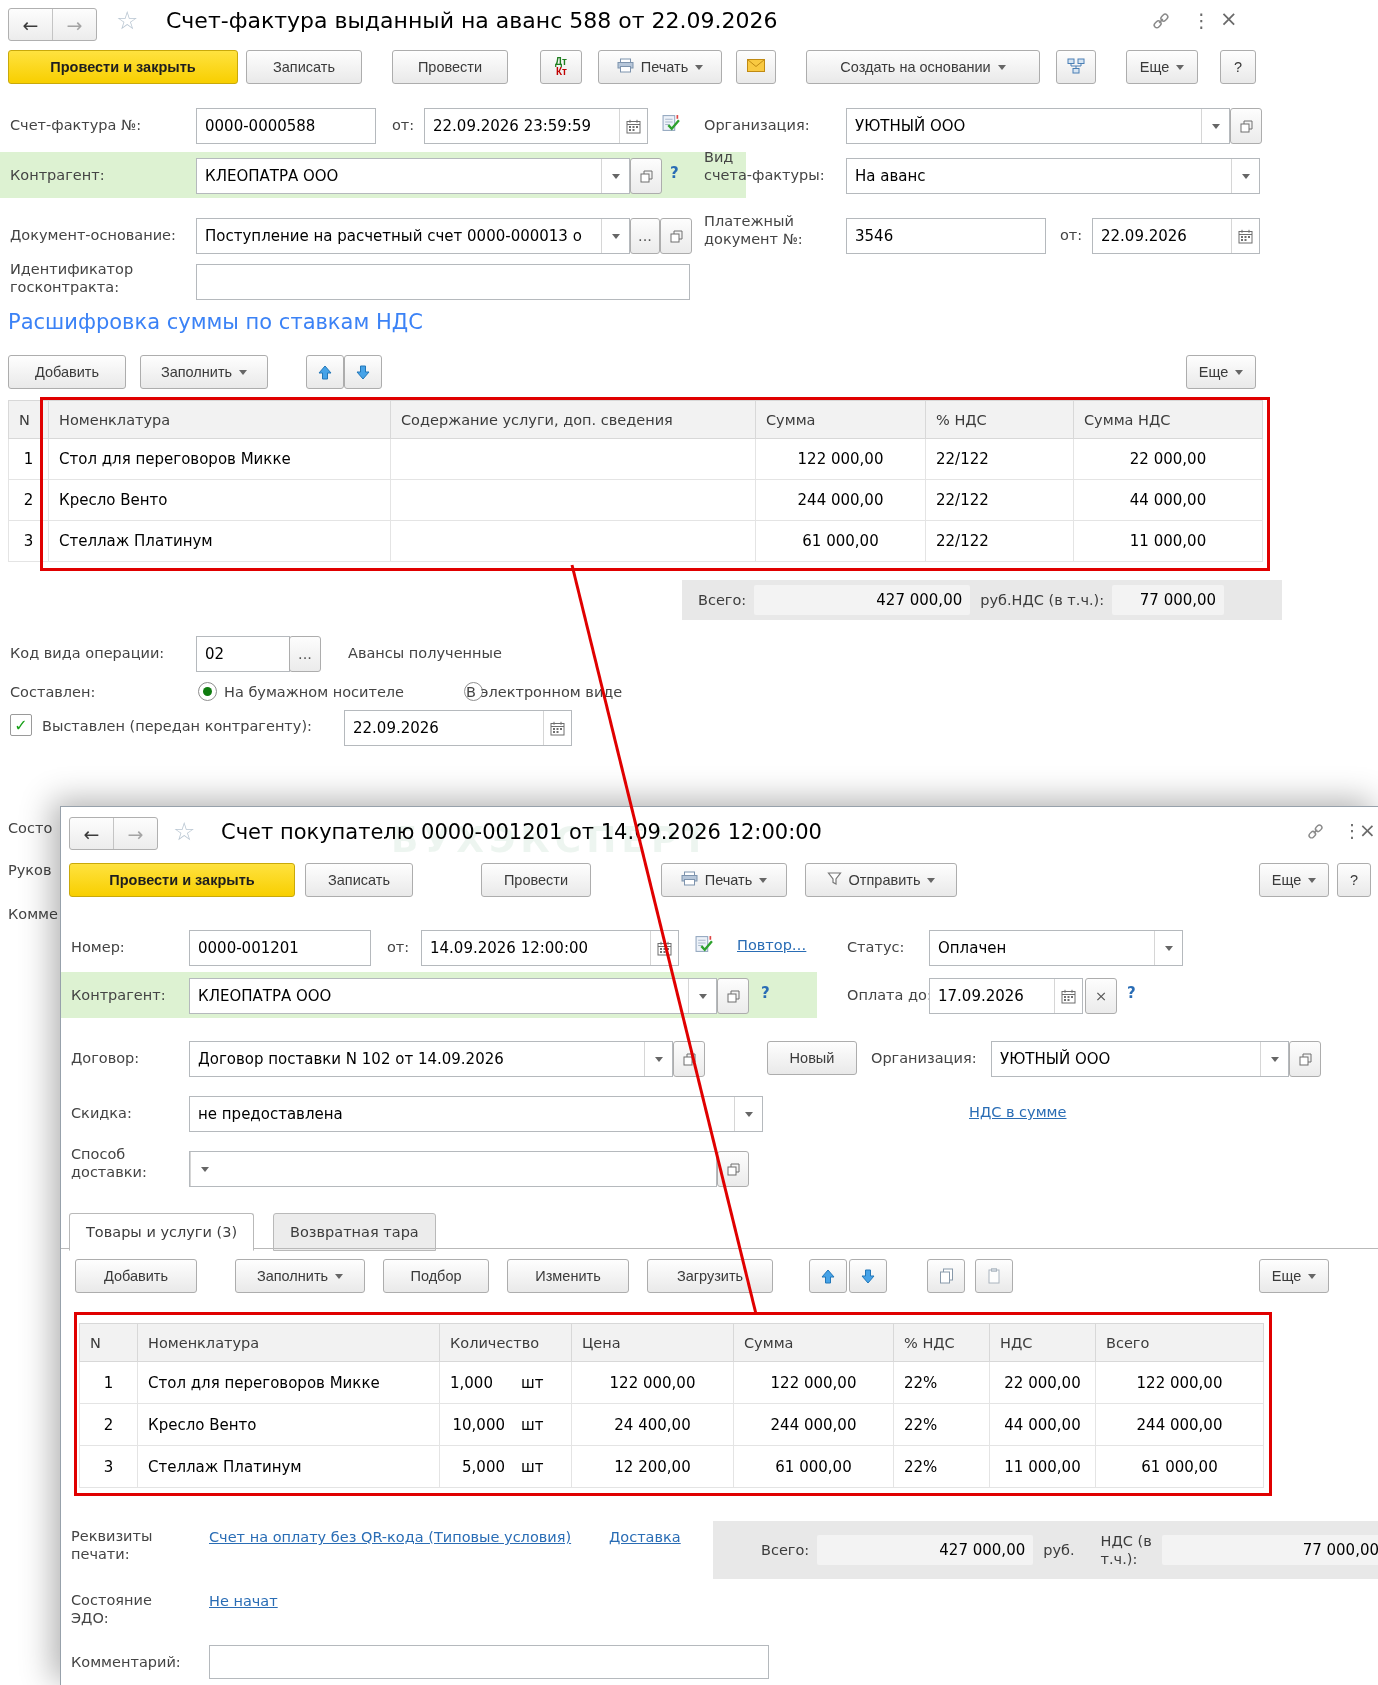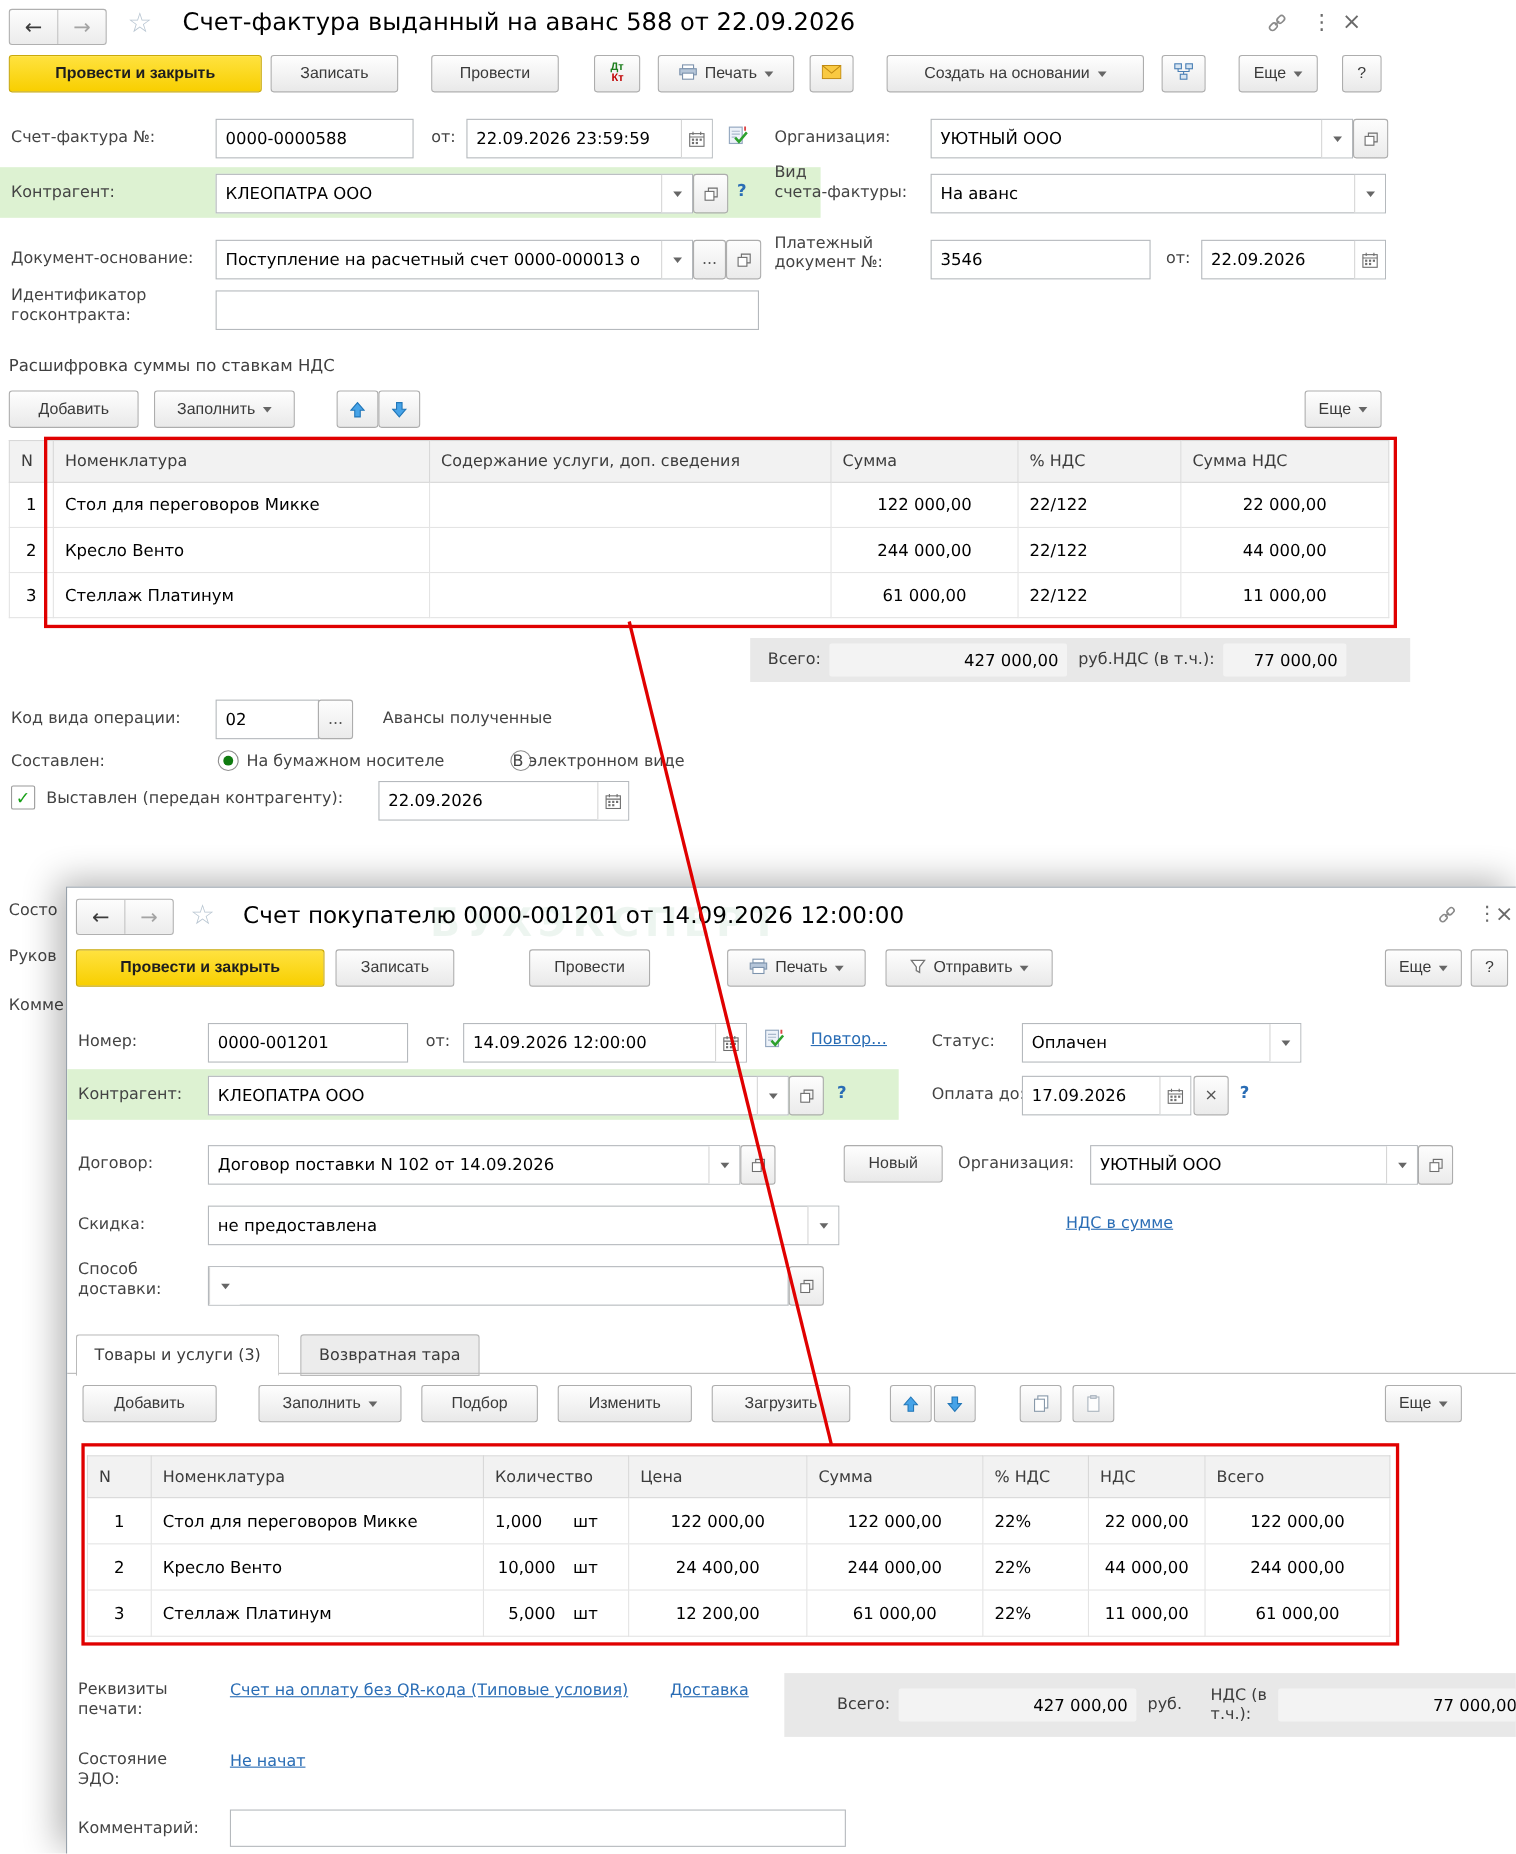--- a/index.html
+++ b/index.html
@@ -246,7 +246,7 @@
     </div>
 
   
-  <div class="lbl" style="left:8px;top:323px;font-size:15px;color:#404040">Расшифровка суммы по ставкам НДС</div>
+  <div class="lbl" style="left:8px;top:313px;font-size:21px;color:#3b82f6">Расшифровка суммы по ставкам НДС</div>
   <button class="btn" style="left:8px;top:355px;width:118px">
       <span>Добавить</span>
     </button>

